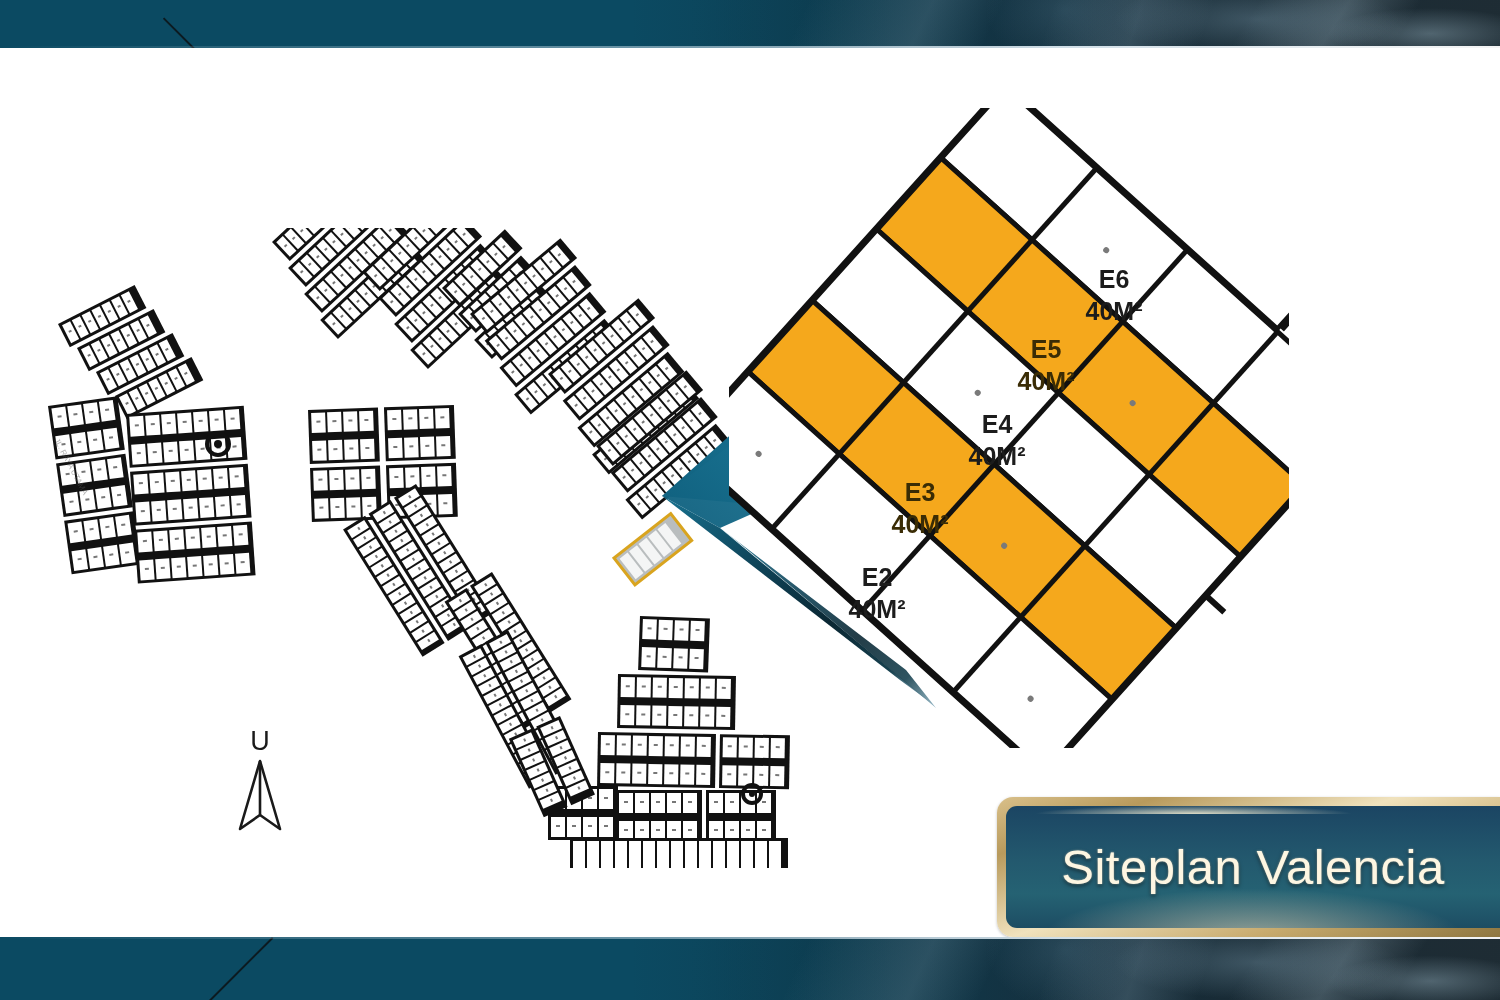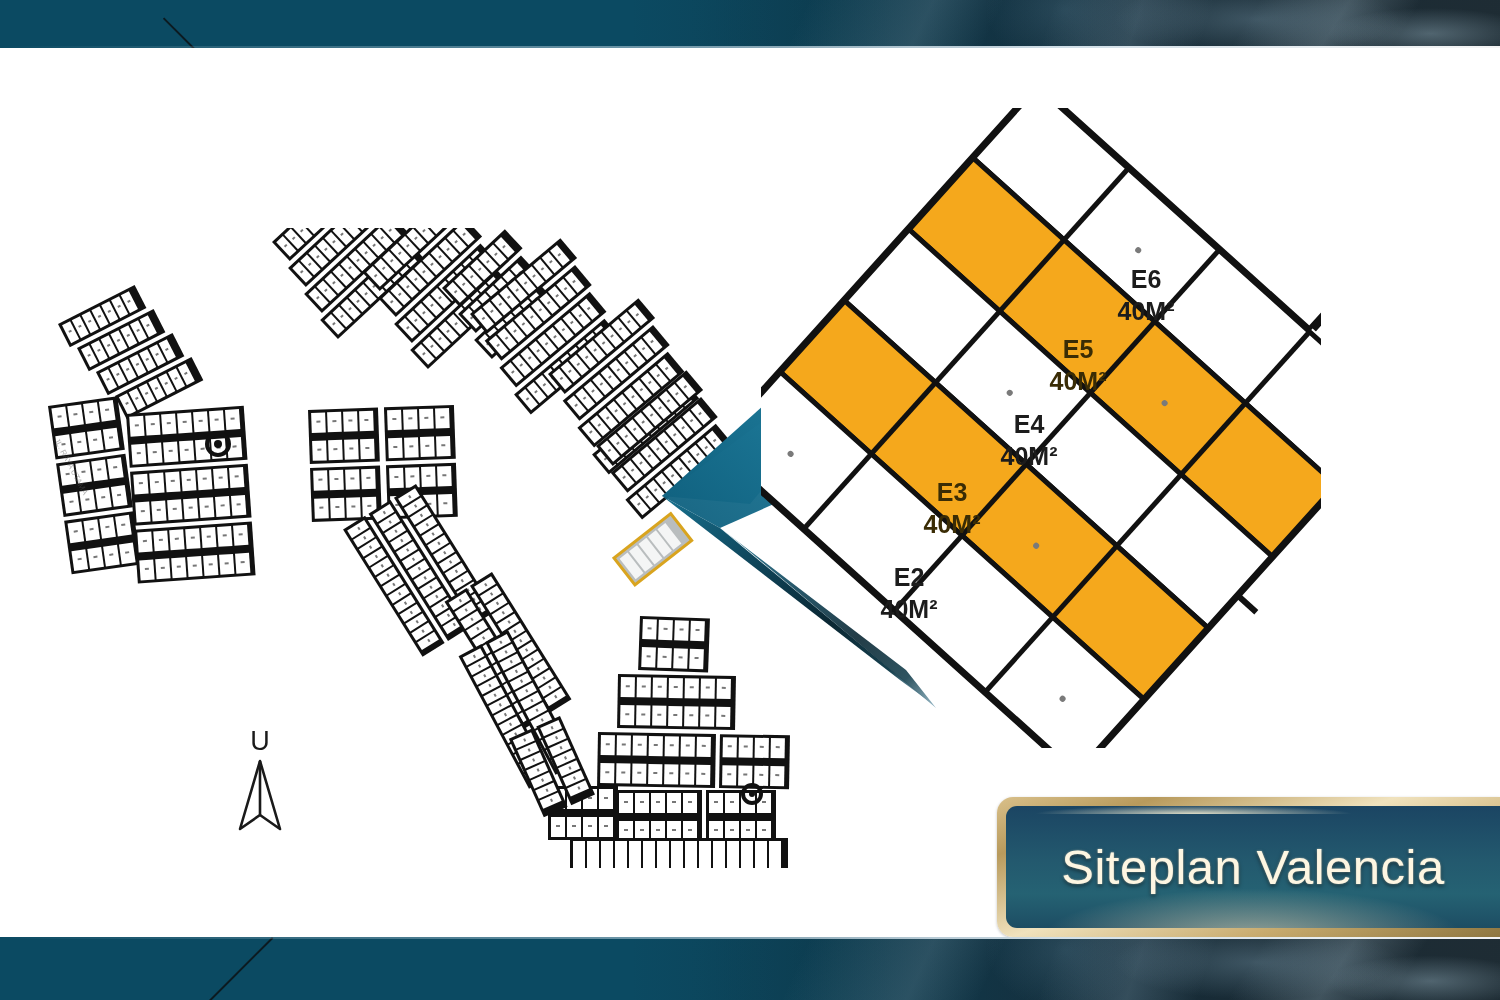--- a/index.html
+++ b/index.html
@@ -117,7 +117,7 @@
   
   #detail-diagram {
     position: absolute;
-    left: 761px; top: 60px;
+    left: 729px; top: 60px;
     width: 560px; height: 640px;
   }
   #detail-diagram svg { display: block; width: 100%; height: 100%; }

